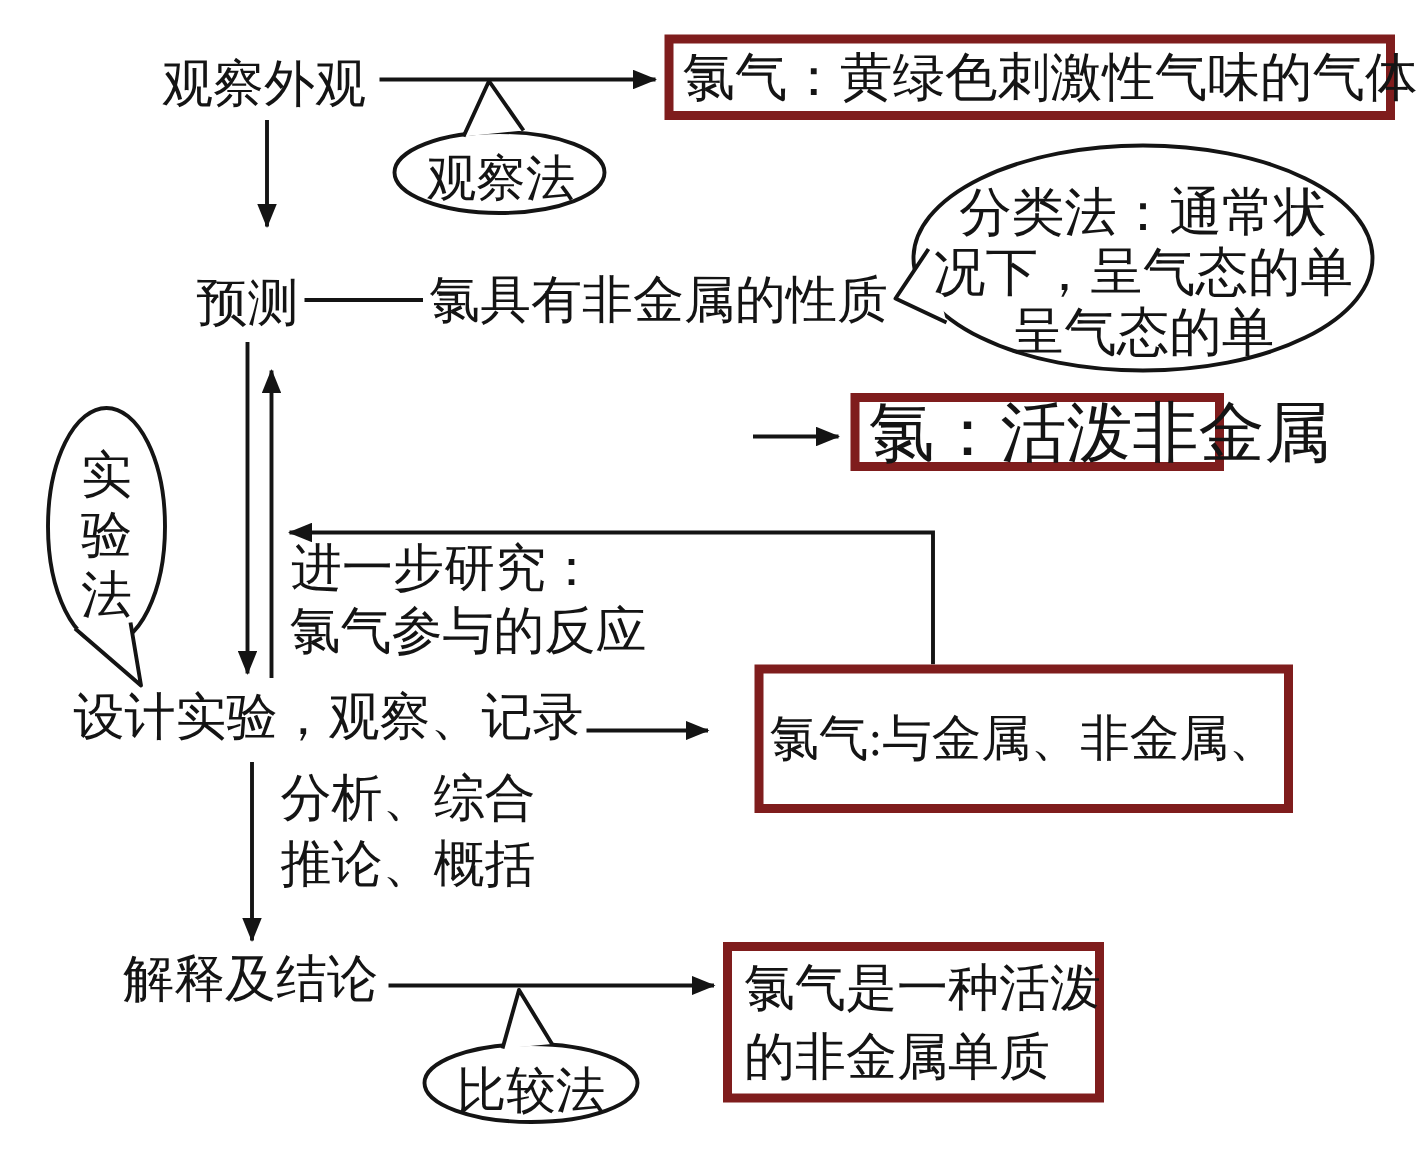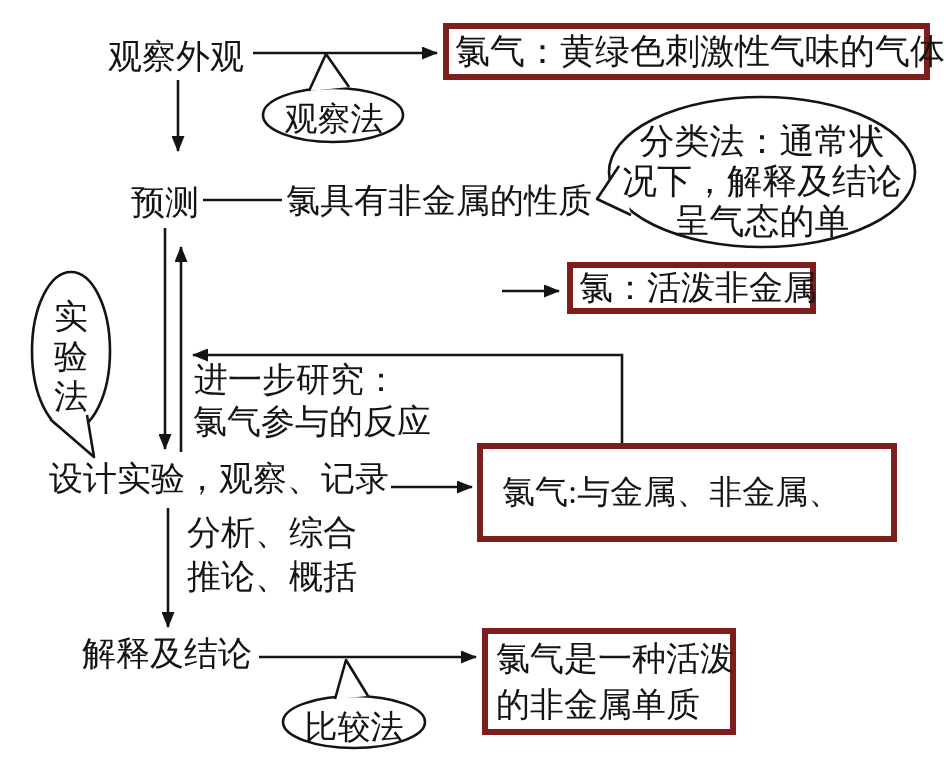--- a/index.html
+++ b/index.html
@@ -101,7 +101,7 @@
   <div class="bubble-text" style="left:268px;top:97px;width:132px;font-size:33px;">观察法</div>
 
   <div class="bubble-text" style="left:612px;top:118px;width:300px;font-size:35px;">分类法：通常状</div>
-  <div class="bubble-text" style="left:612px;top:158px;width:300px;font-size:35px;">况下，解释及结论</div>
+  <div class="bubble-text" style="left:612px;top:158px;width:300px;font-size:35px;">况下，呈气态的单</div>
   <div class="bubble-text" style="left:612px;top:198px;width:300px;font-size:35px;">呈气态的单</div>
 
   <div class="bubble-text" style="left:52px;top:294px;width:38px;font-size:34px;">实</div>

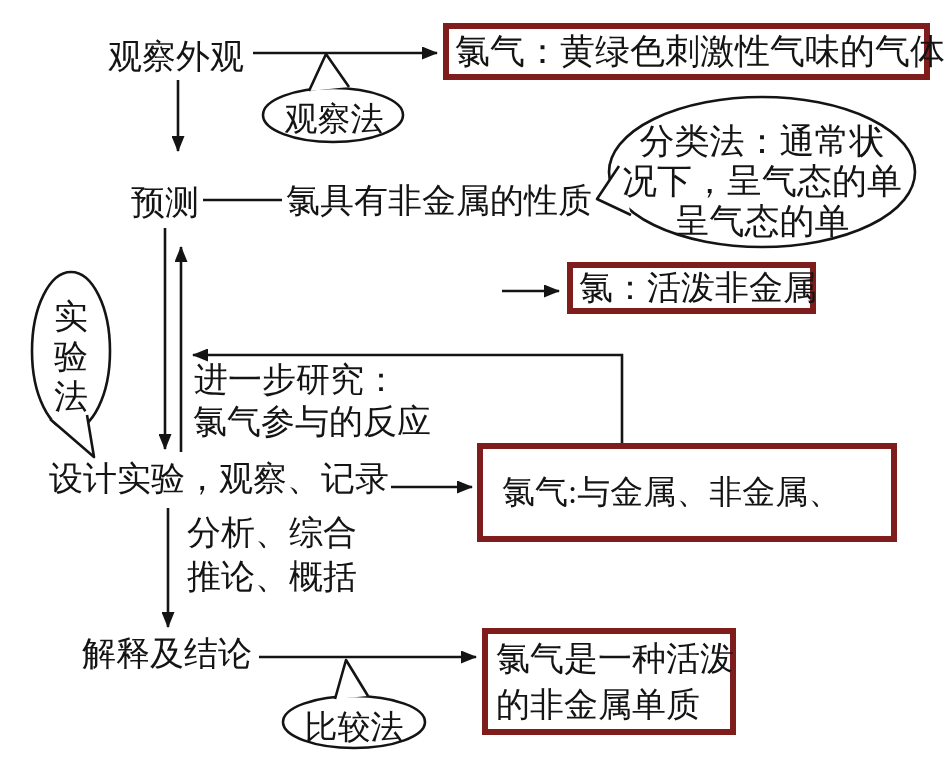--- a/index.html
+++ b/index.html
@@ -86,7 +86,7 @@
   </div>
 
   <div class="box" style="left:567px;top:262px;width:249px;height:52px;padding:0 6px;">
-    <div class="bline" style="font-size:34px;">氯：活泼非金属</div>
+    <div class="bline" style="font-size:44px;">氯：活泼非金属</div>
   </div>
 
   <div class="box" style="left:477px;top:443px;width:420px;height:99px;padding:0 19px;">

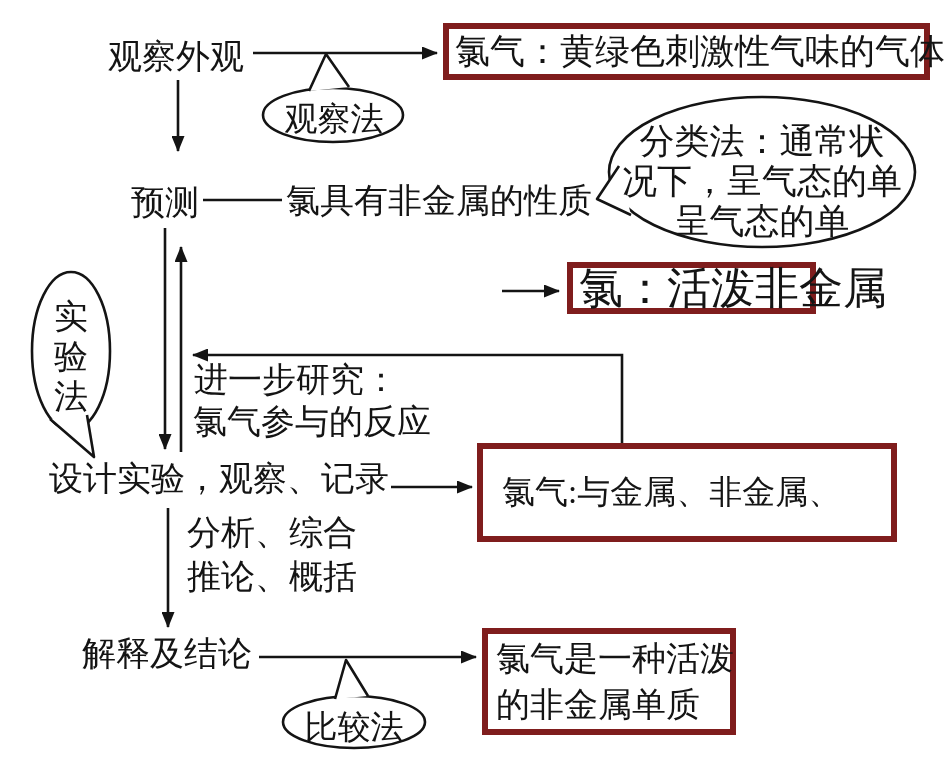--- a/index.html
+++ b/index.html
@@ -89,7 +89,7 @@
     <div class="bline" style="font-size:44px;">氯：活泼非金属</div>
   </div>
 
-  <div class="box" style="left:477px;top:443px;width:420px;height:99px;padding:0 19px;">
+  <div class="box" style="left:503px;top:443px;width:359px;height:99px;padding:0 4px;">
     <div class="bline" style="font-size:33px;">氯气:与金属、非金属、</div>
   </div>
 

